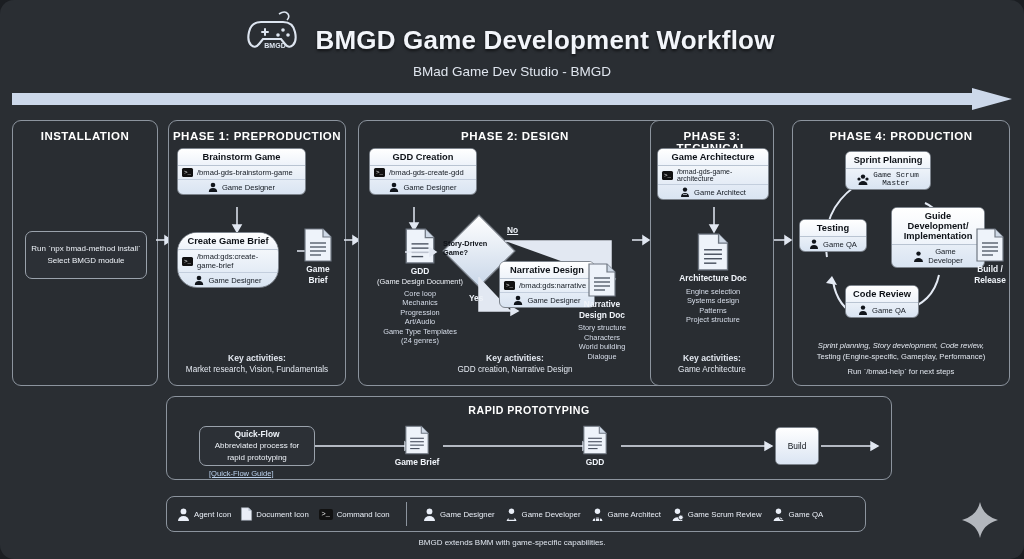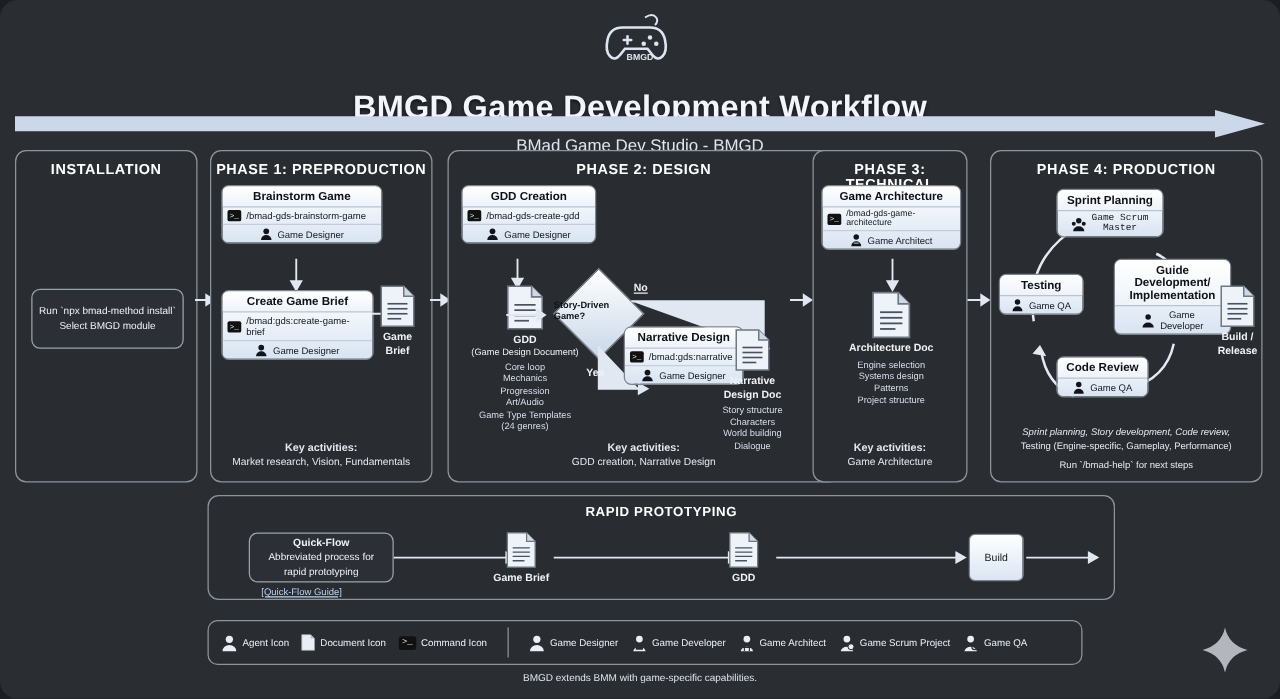--- a/index.html
+++ b/index.html
@@ -14,7 +14,7 @@
 
   
   .header { position:absolute; top:8px; left:0; width:1024px; text-align:center; }
-  .title-row { display:flex; align-items:center; justify-content:center; gap:14px;flex-direction:column; }
+  .title-row { display:flex; align-items:flex-end; justify-content:center; gap:14px; }
   .logo { width:52px; height:48px; }
   .title { font-size:26px; font-weight:bold; letter-spacing:.2px; color:#f2f5fa;
            text-shadow:0 2px 3px rgba(0,0,0,.6); }

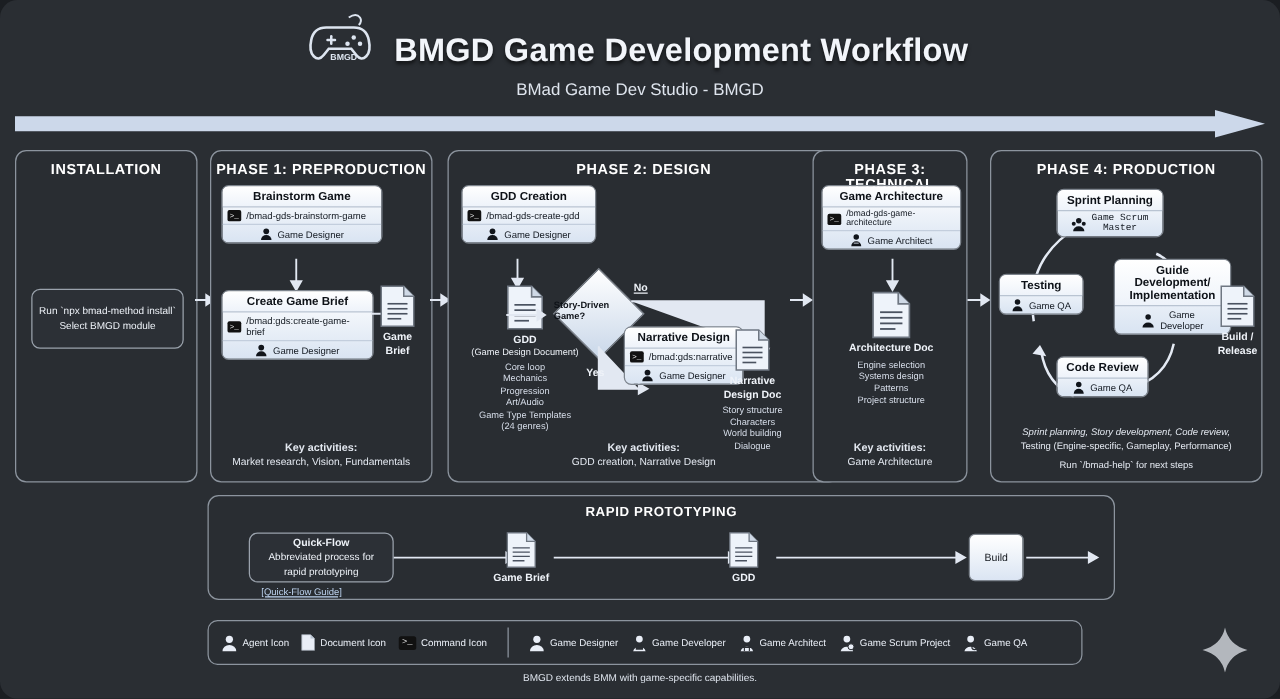--- a/index.html
+++ b/index.html
@@ -160,7 +160,7 @@
         </svg>
     </div>
 
-    <div class="card" style="left:8px; top:111px; width:122px;">
+    <div class="card" style="left:8px; top:111px; width:102px;border-radius:20px;">
       <div class="card-hd">Create Game Brief</div>
       <div class="card-row">
         <span class="cmd-ico">&gt;_</span>

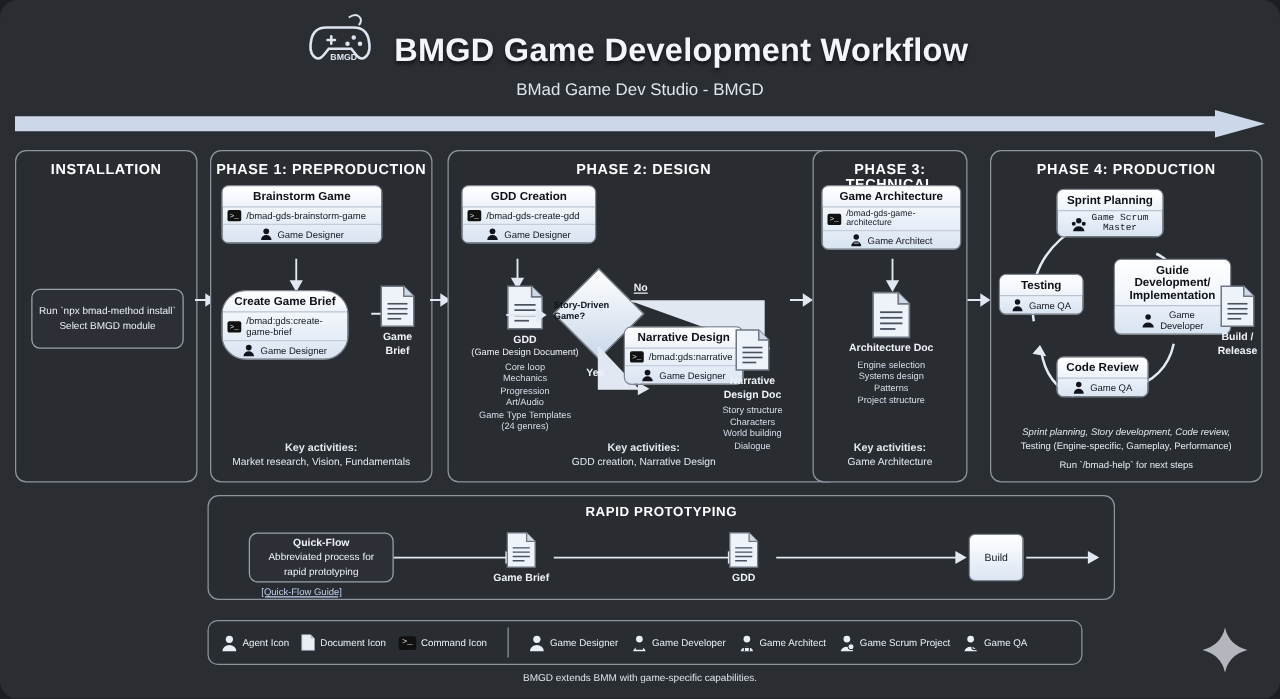--- a/index.html
+++ b/index.html
@@ -635,7 +635,7 @@
             <circle cx="9.8" cy="9.4" r="2.4" fill="#e9eef7" stroke="#2a2e33" stroke-width=".8"></circle>
           </svg>
       </span>
-      <span>Game Scrum Project</span>
+      <span>Game Scrum Review</span>
     </div>
     <div class="leg-item">
       <span>

